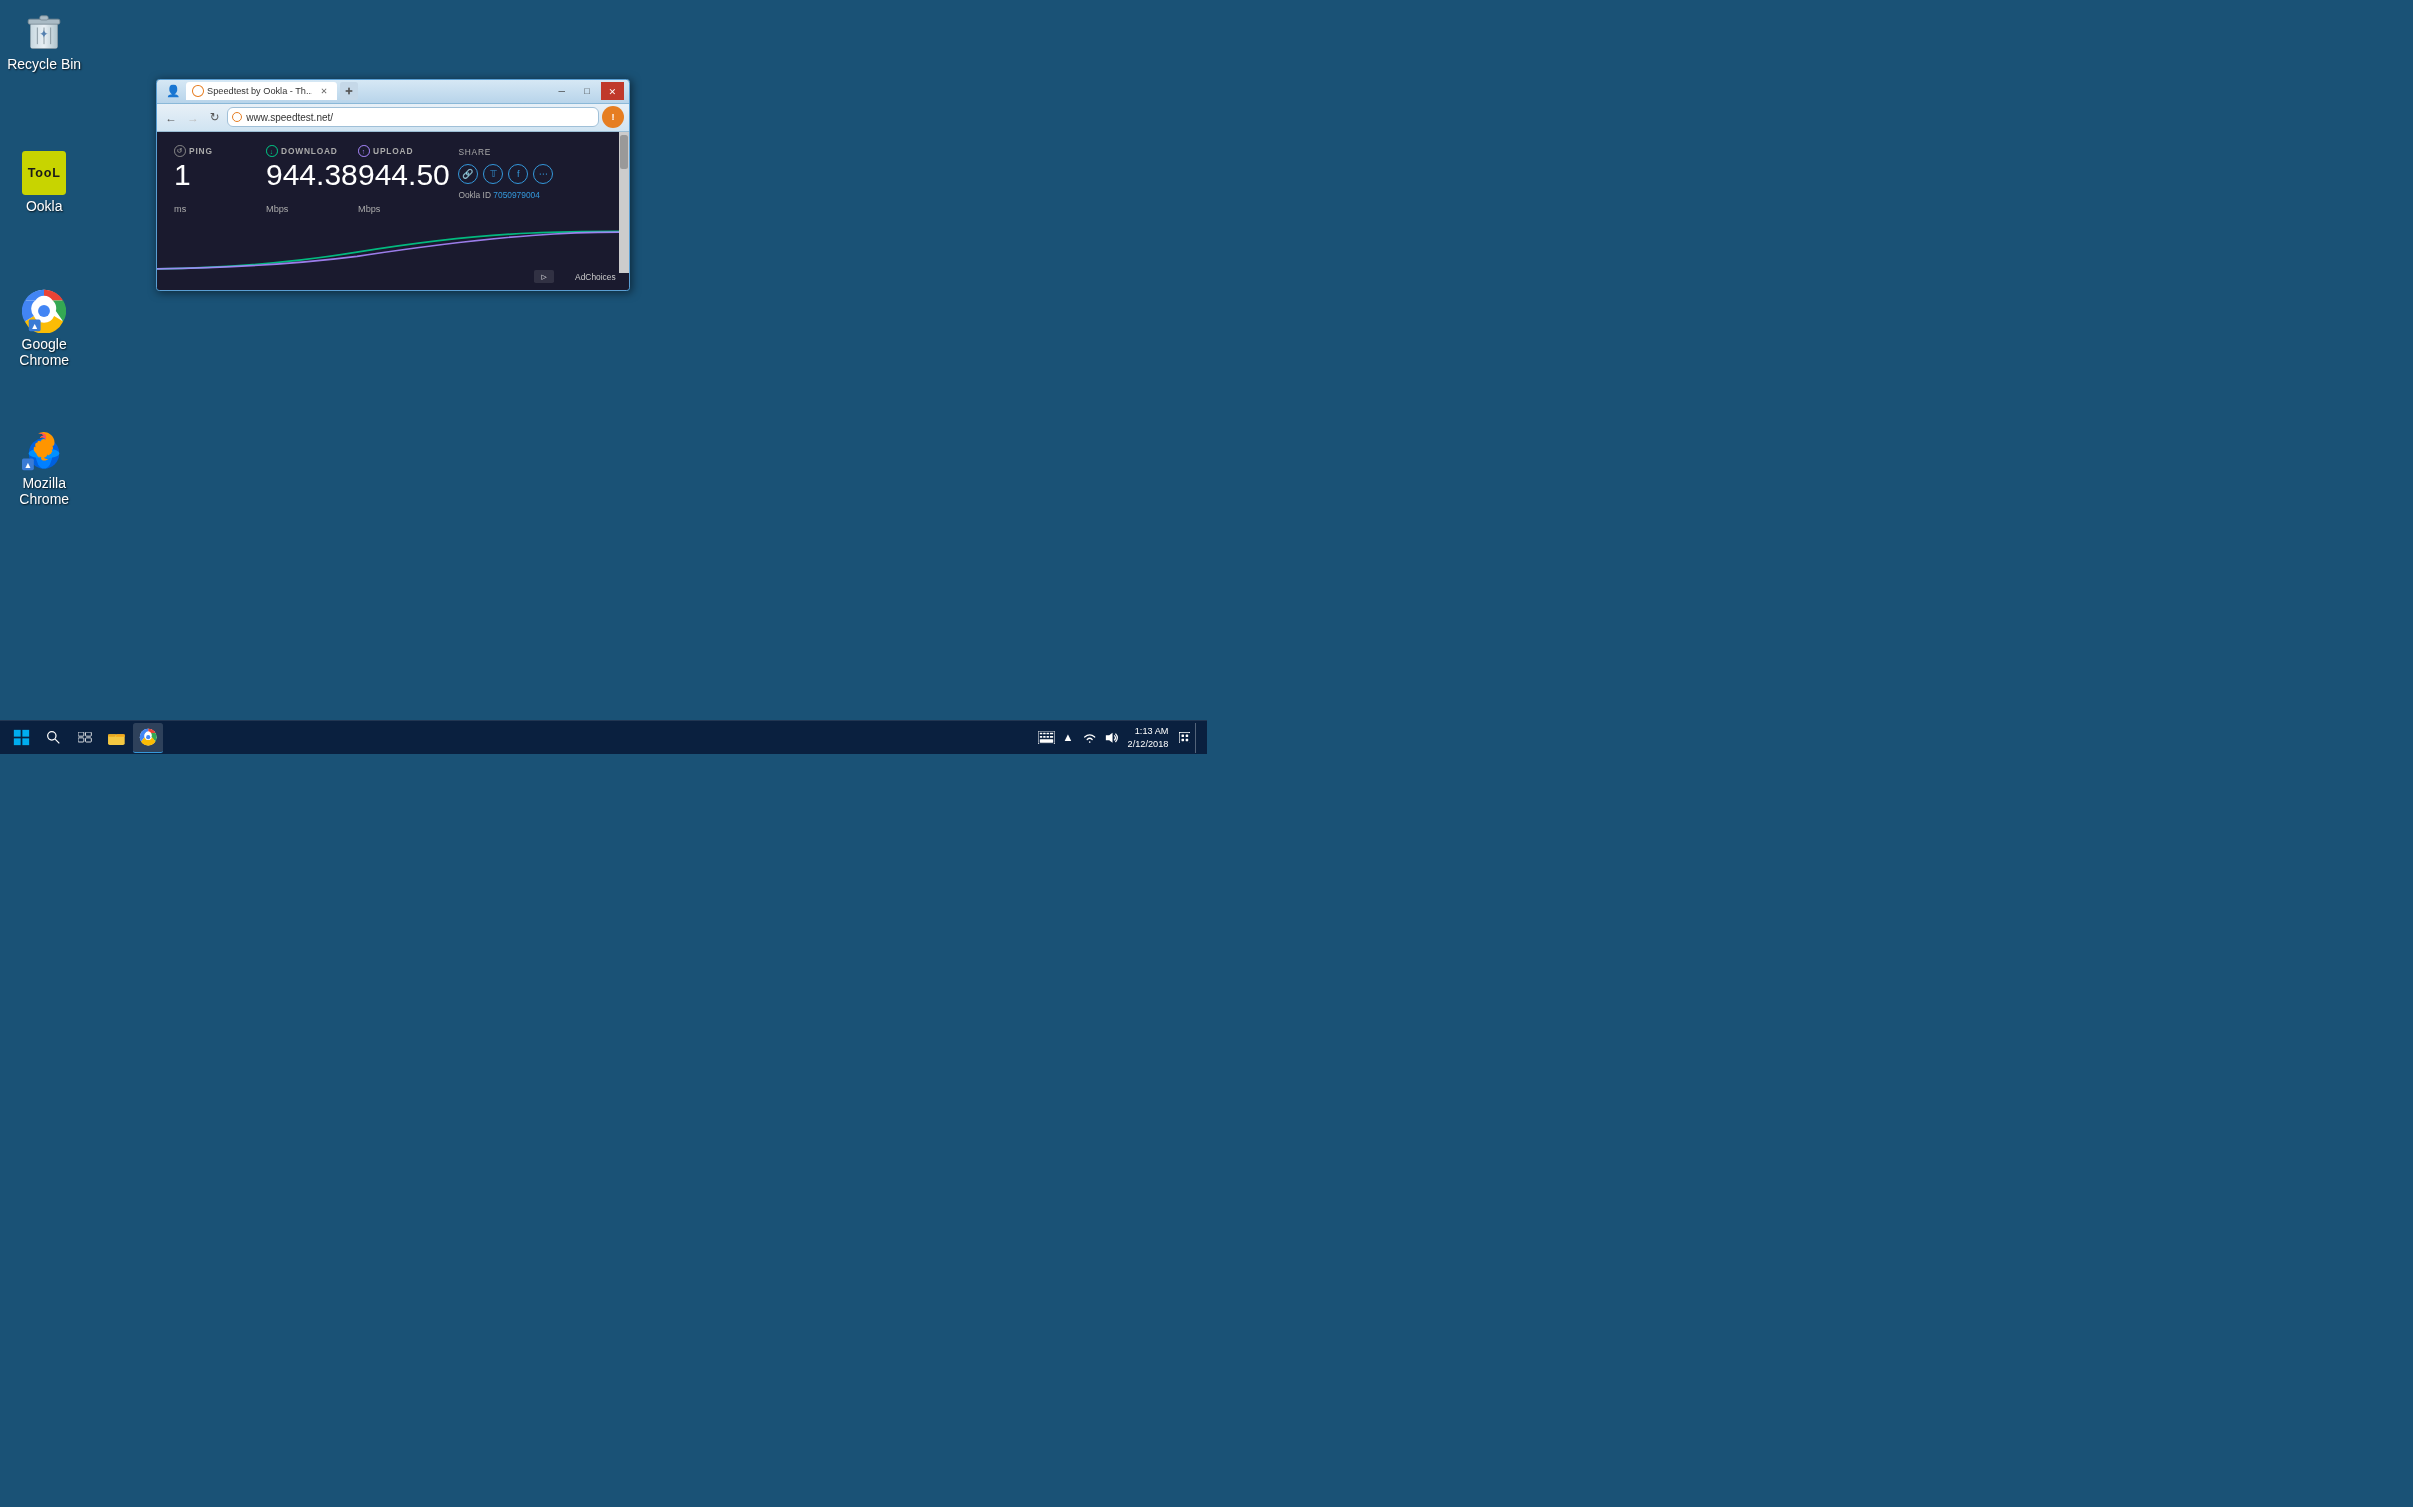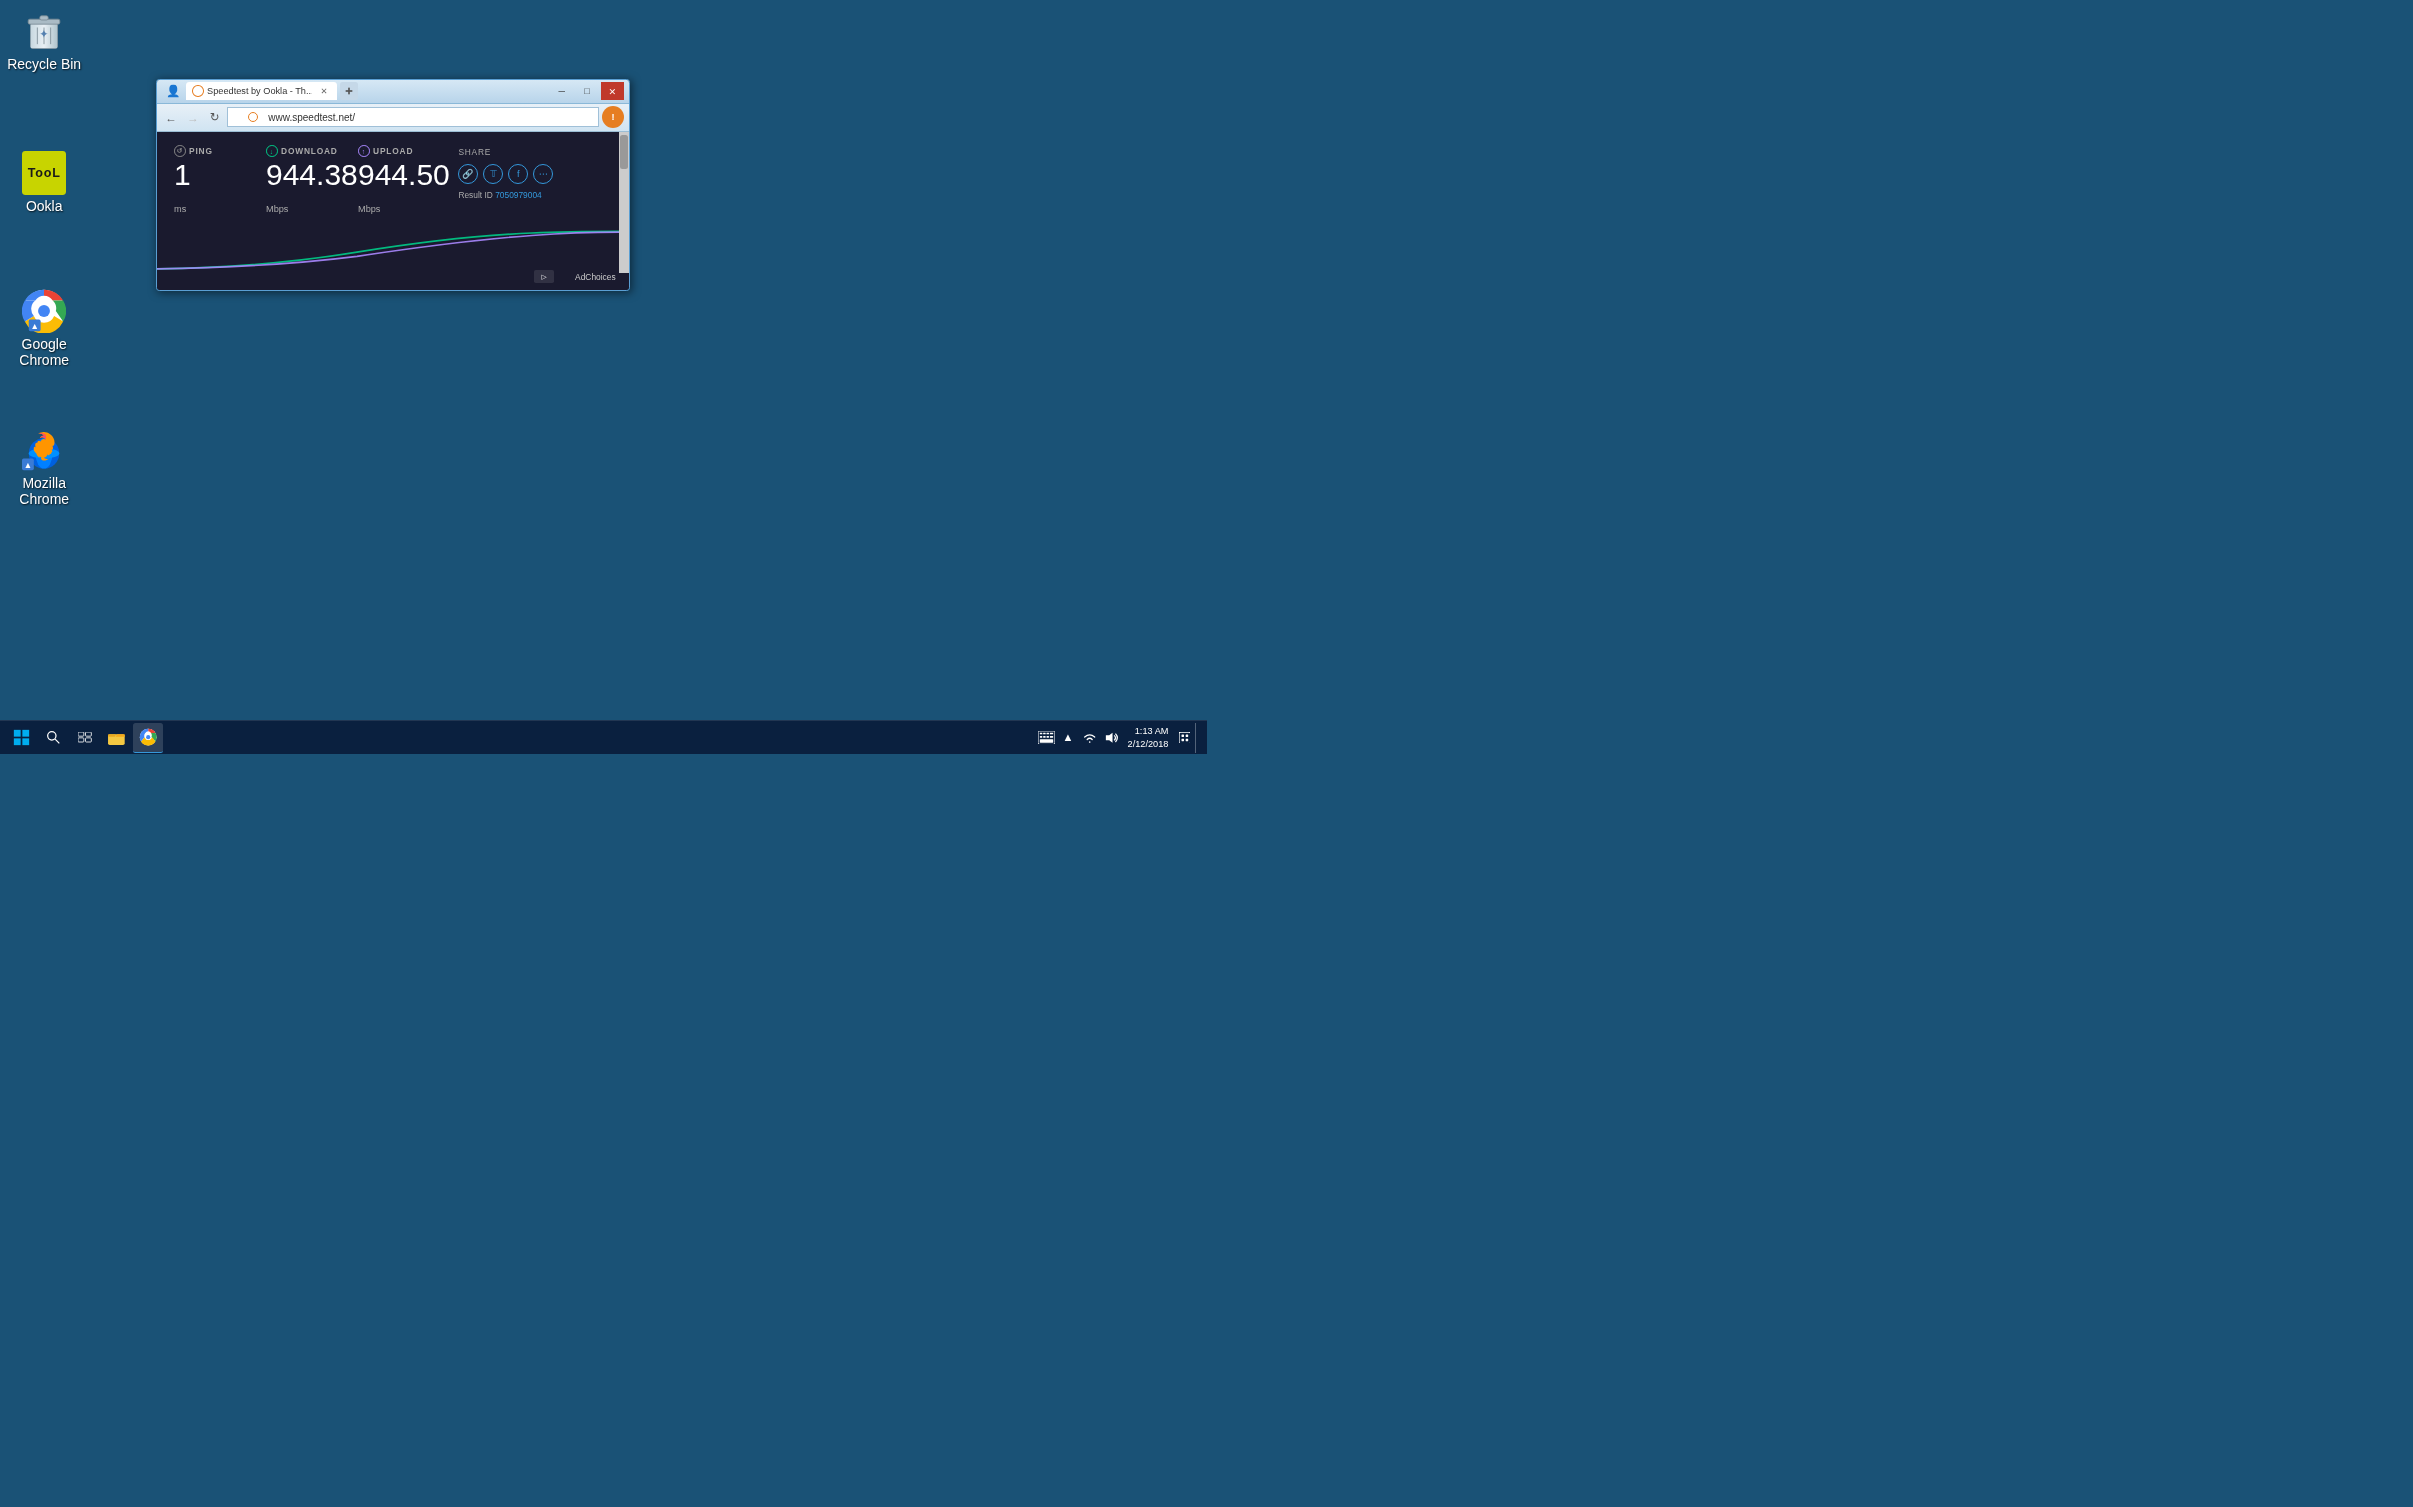--- a/index.html
+++ b/index.html
@@ -141,10 +141,10 @@
       height: 20px;
       background: white;
       border: 0.8px solid #a0c0d8;
-      border-radius: 0;
+      border-radius: 6px;
       display: flex; align-items: center;
-      padding: 0 20px; font-size: 10px; color: #333;
-      gap: 10px;
+      padding: 0 4px; font-size: 10px; color: #333;
+      gap: 4px;
     }
 
     .address-favicon {

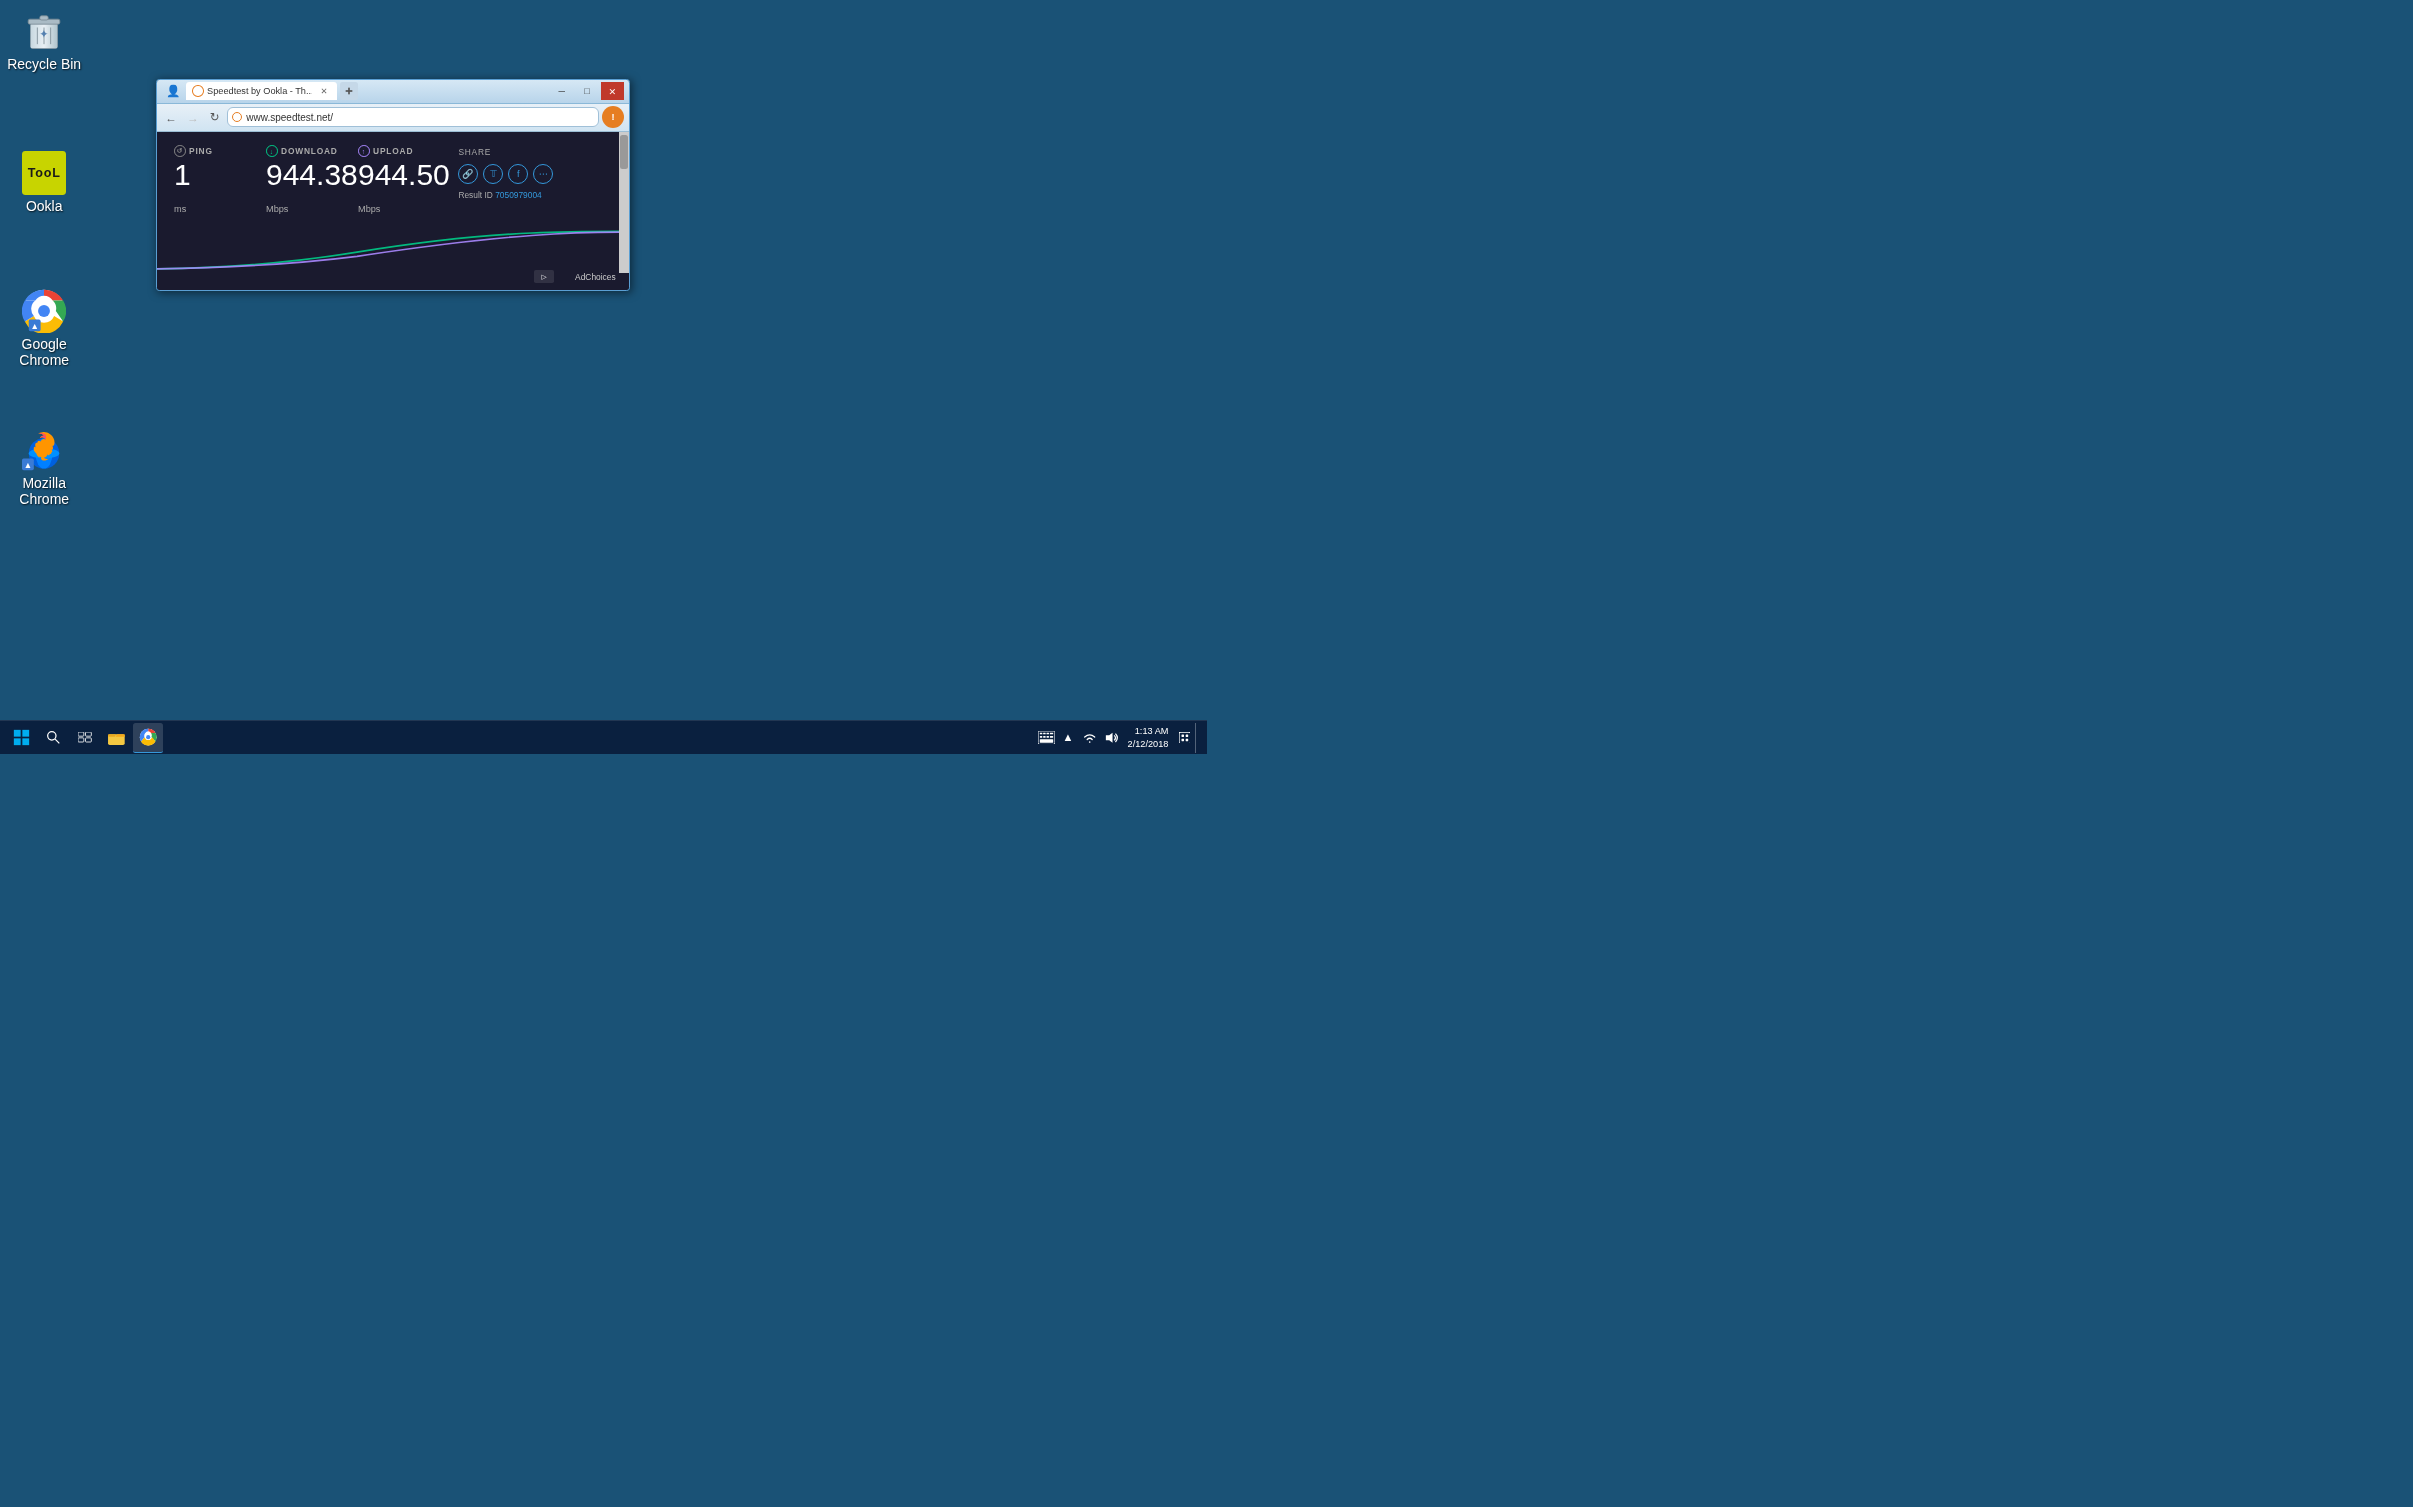--- a/index.html
+++ b/index.html
@@ -500,7 +500,7 @@
             <div class="share-icon">⋯</div>
           </div>
           <div class="result-id">
-            <span>Result ID</span>
+            <span>Ookla ID</span>
             <span class="result-id-link">7050979004</span>
           </div>
         </div>

